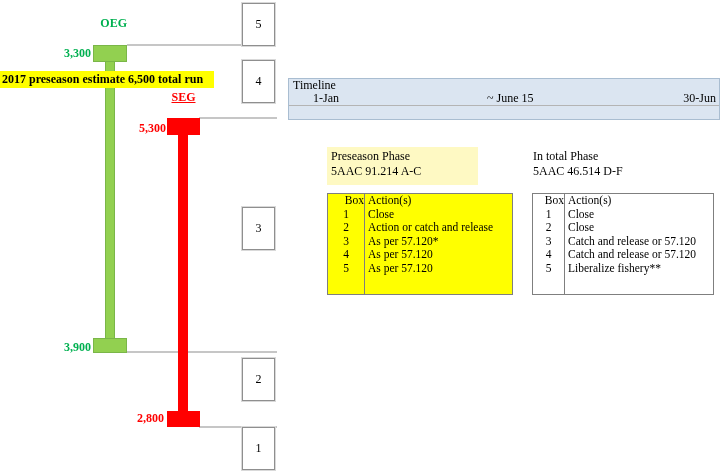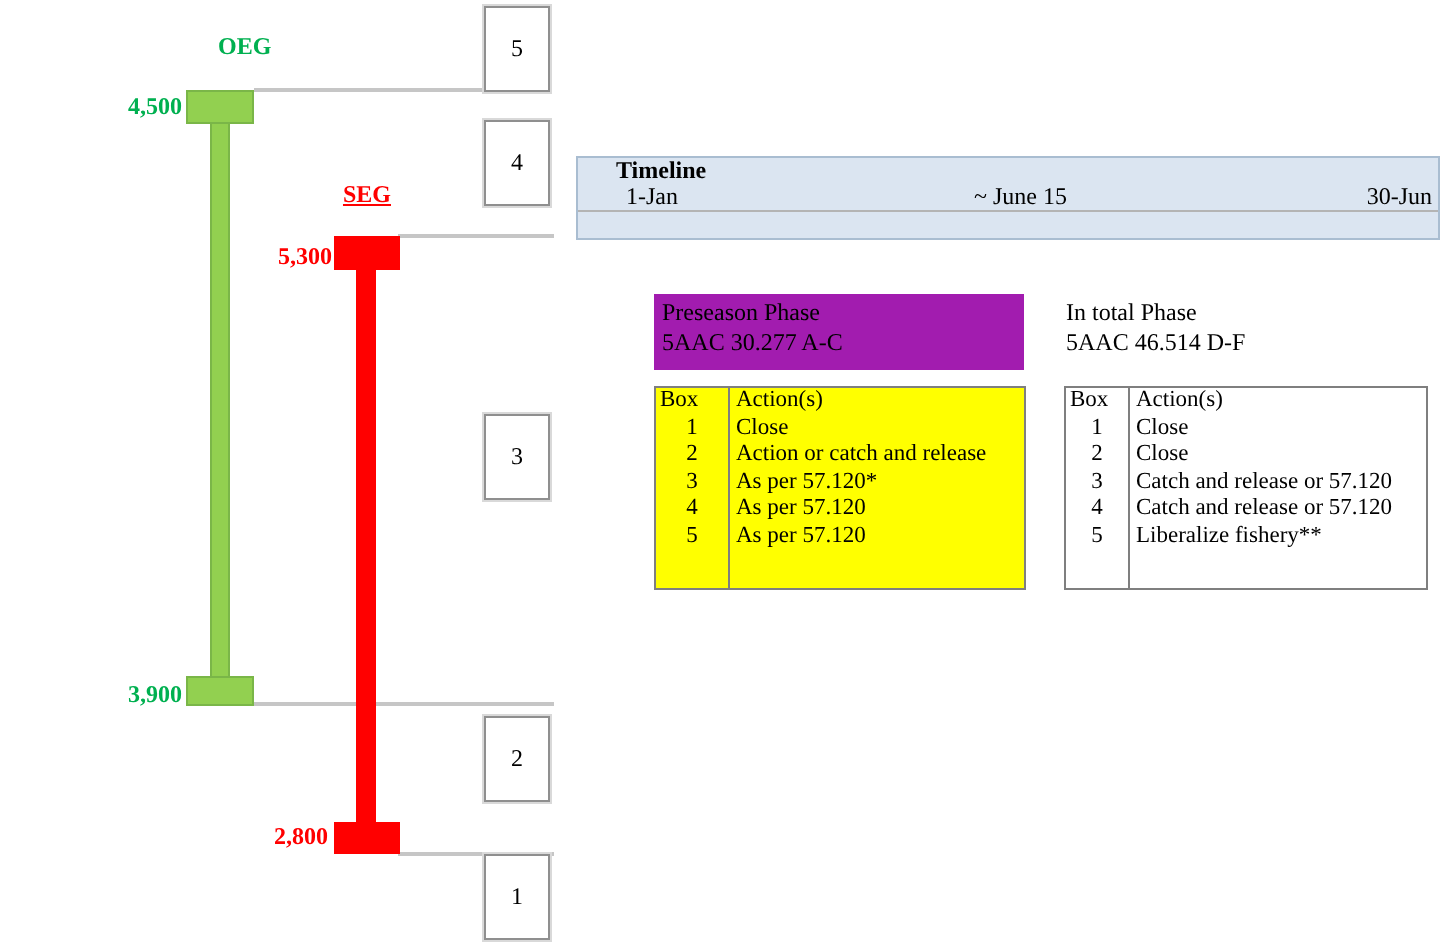--- a/index.html
+++ b/index.html
@@ -75,7 +75,7 @@
   <div class="gline" style="left:127px;top:351px;width:150px;"></div>
   <div class="gline" style="left:199px;top:426px;width:78px;"></div>
 
-  <div class="lbl lbl-green abs" style="left:109px;top:16px;width:34px;text-align:left;">OEG</div>
+  <div class="lbl lbl-green abs" style="left:93px;top:16px;width:34px;text-align:right;">OEG</div>
   <div class="lbl lbl-green numlbl abs" style="left:55px;top:46px;width:36px;">4,500</div>
   <div class="lbl lbl-green numlbl abs" style="left:55px;top:340px;width:36px;">3,900</div>
   <div class="bar-stem green-fill" style="left:105px;top:45px;height:308px;"></div>

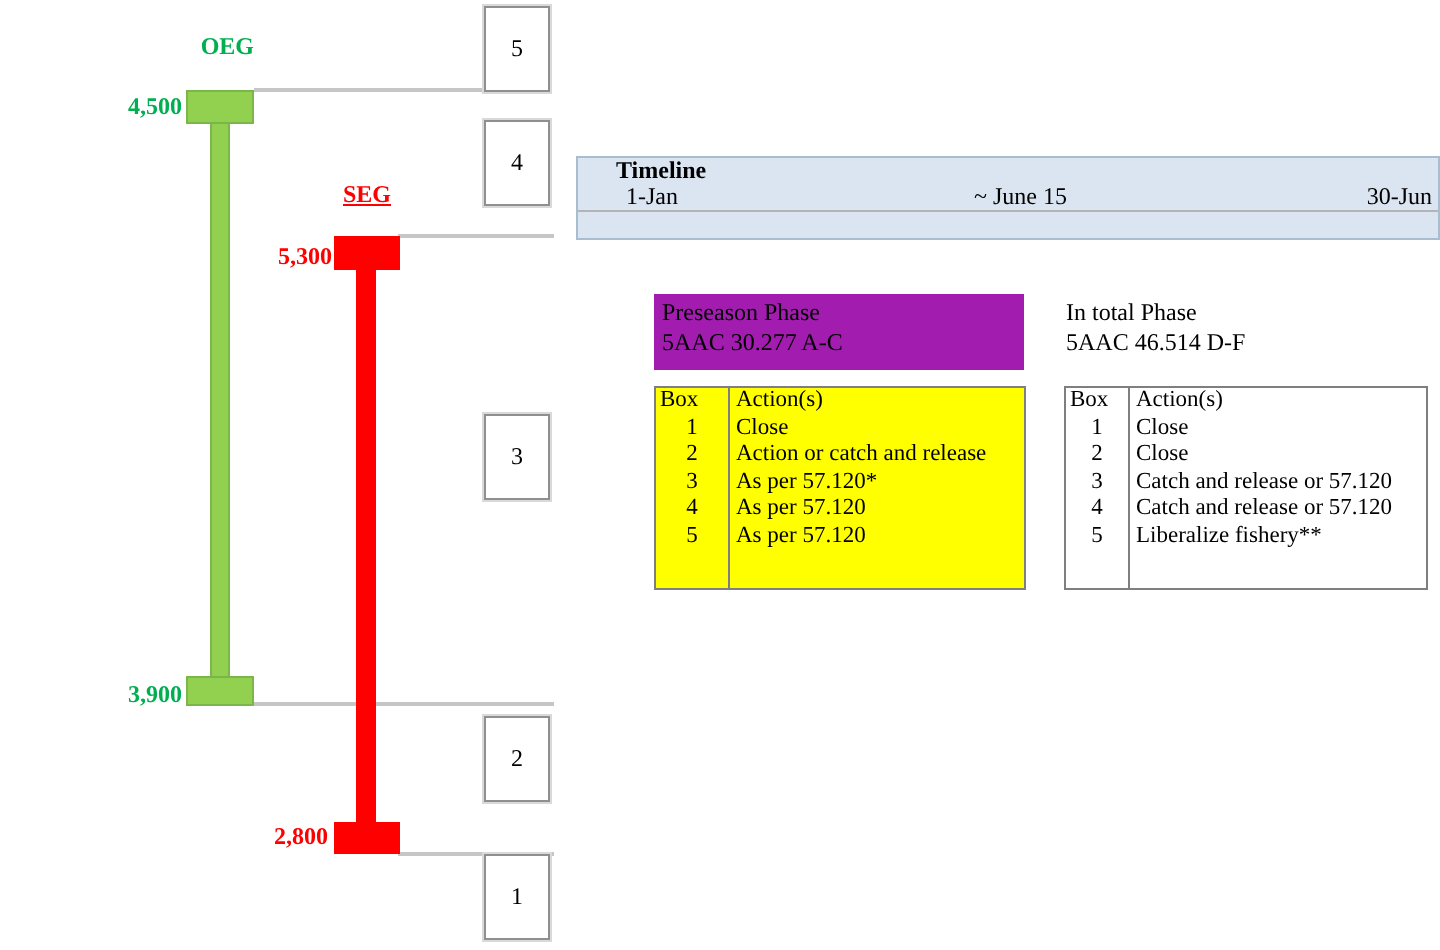--- a/index.html
+++ b/index.html
@@ -76,7 +76,7 @@
   <div class="gline" style="left:199px;top:426px;width:78px;"></div>
 
   <div class="lbl lbl-green abs" style="left:93px;top:16px;width:34px;text-align:right;">OEG</div>
-  <div class="lbl lbl-green numlbl abs" style="left:55px;top:46px;width:36px;">4,500</div>
+  <div class="lbl lbl-green numlbl abs" style="left:55px;top:46px;width:36px;">3,300</div>
   <div class="lbl lbl-green numlbl abs" style="left:55px;top:340px;width:36px;">3,900</div>
   <div class="bar-stem green-fill" style="left:105px;top:45px;height:308px;"></div>
   <div class="bar-cap green-fill" style="left:93px;top:45px;width:34px;height:17px;"></div>

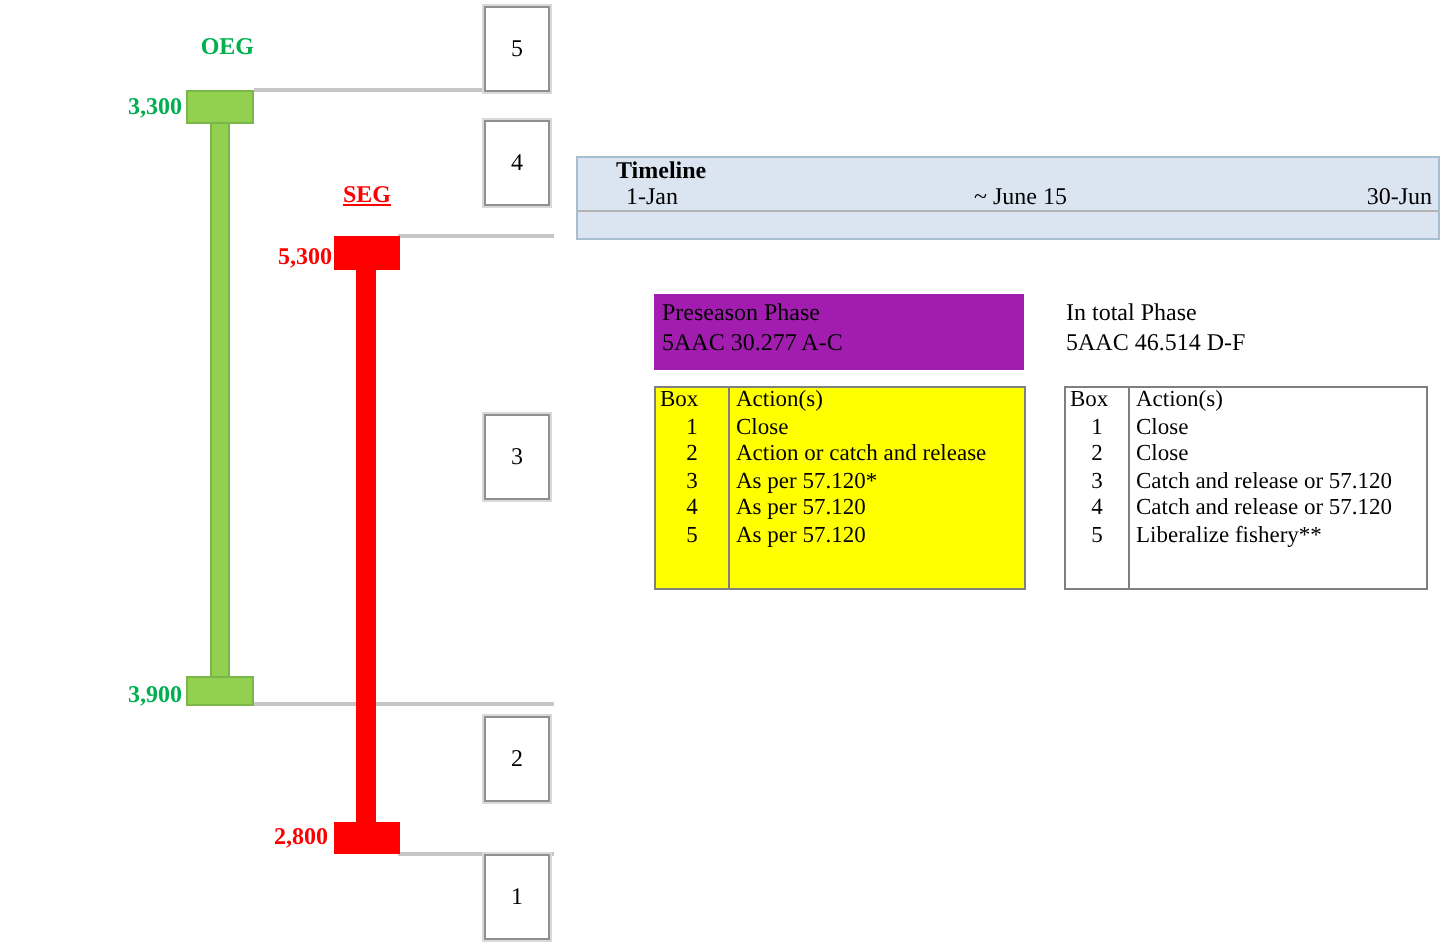--- a/index.html
+++ b/index.html
@@ -89,6 +89,7 @@
   <div class="bar-cap red-fill" style="left:167px;top:118px;width:33px;height:17px;"></div>
   <div class="bar-cap red-fill" style="left:167px;top:411px;width:33px;height:16px;"></div>
 
+  <div class="estimate-band">2017 preseason estimate 6,500 total run</div>
 
   <div class="numbox" style="top:3px;">
       <span>5</span>

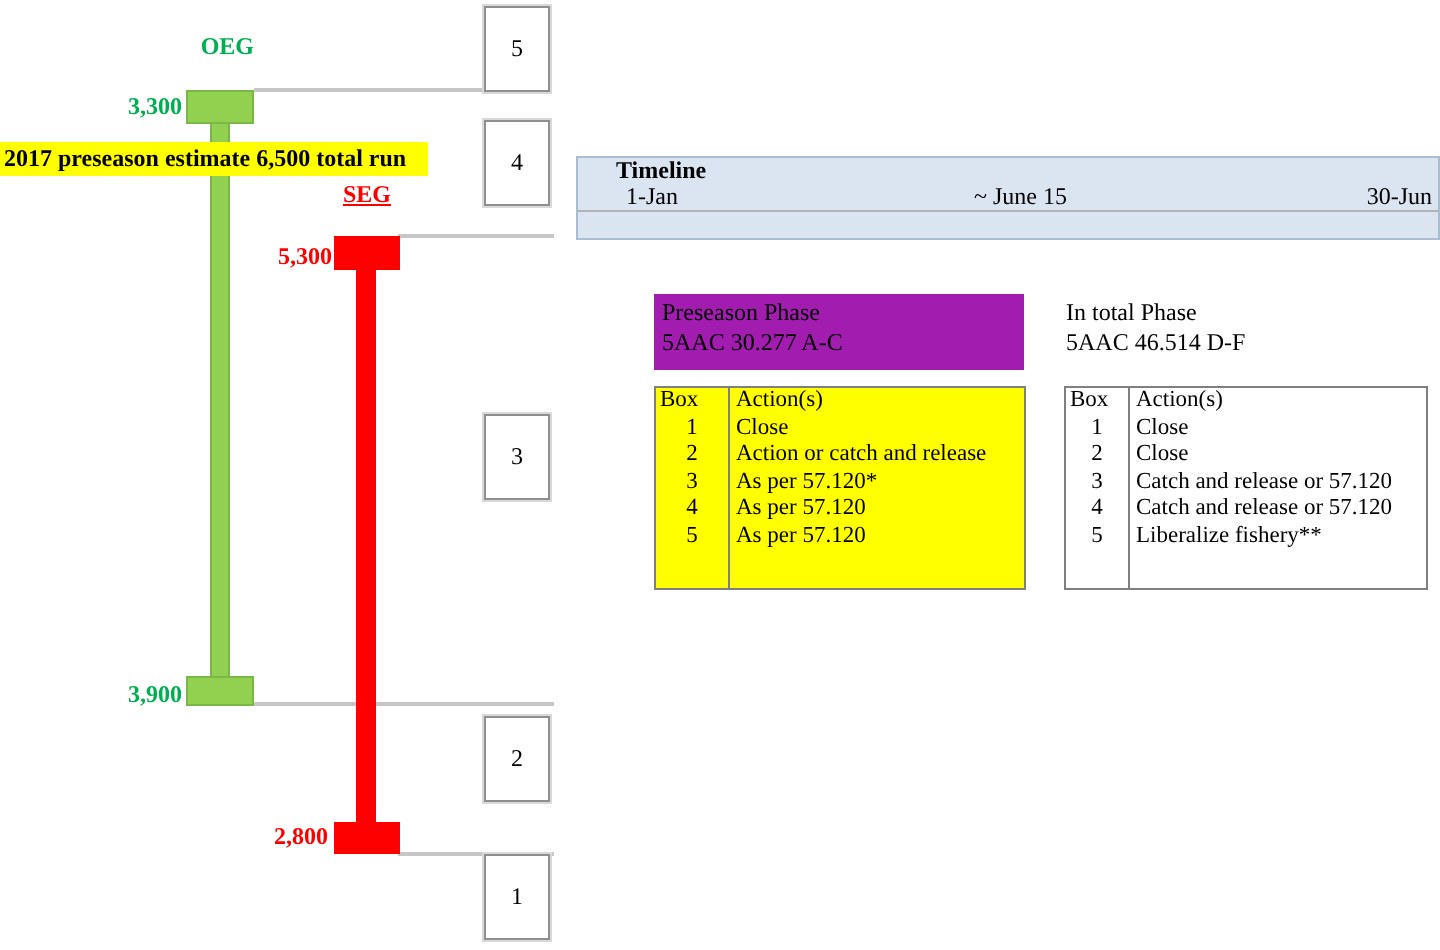--- a/index.html
+++ b/index.html
@@ -34,7 +34,7 @@
     position:absolute;left:288px;top:78px;width:432px;height:42px;
     background:#dbe5f1;border:1px solid #a9bdd1;box-sizing:border-box;
   }
-  .timeline .tl-title{position:absolute;left:19px;top:0;height:13px;line-height:13px;font-weight:bold;}
+  .timeline .tl-title{position:absolute;left:4px;top:0;height:13px;line-height:13px;}
   .timeline .tl-dates{position:absolute;left:0;top:13px;width:100%;height:14px;border-bottom:1px solid #b4b4b4;box-sizing:border-box;}
   .timeline .tl-start{position:absolute;left:24px;top:0;line-height:13px;}
   .timeline .tl-mid{position:absolute;left:198px;top:0;line-height:13px;text-align:right;}

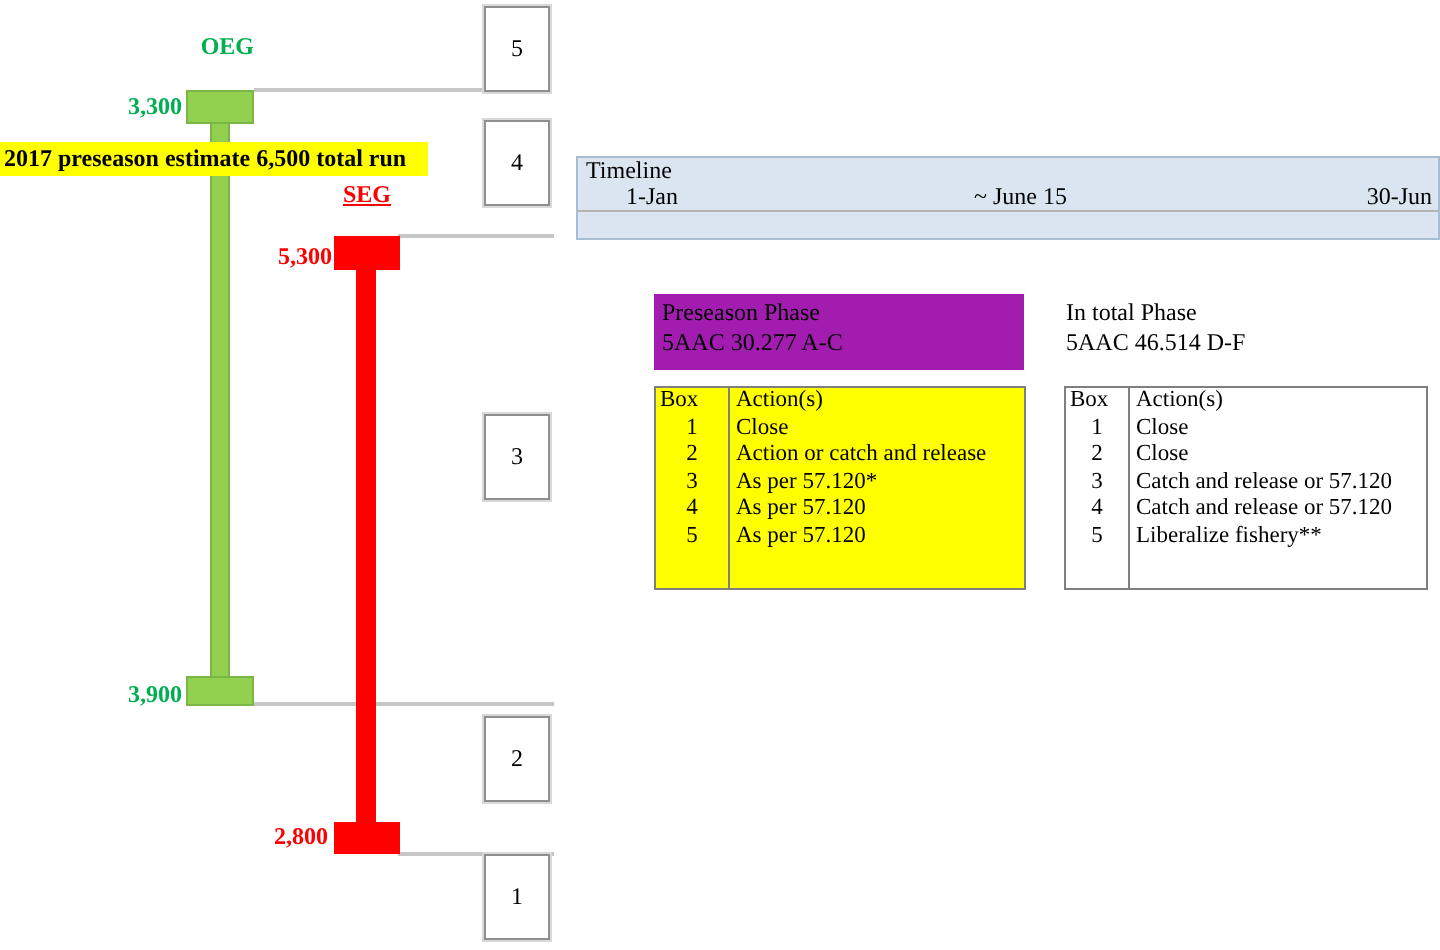--- a/index.html
+++ b/index.html
@@ -41,8 +41,8 @@
   .timeline .tl-end{position:absolute;right:3px;top:0;line-height:13px;}
   
   .pre-header{
-    position:absolute;left:327px;top:147px;width:185px;height:38px;
-    background:#a21caf;padding:2px 16px 0 4px;box-sizing:border-box;line-height:15px;
+    position:absolute;left:327px;top:147px;width:151px;height:38px;
+    background:#fef9c3;padding:2px 16px 0 4px;box-sizing:border-box;line-height:15px;
   }
   .in-header{
     position:absolute;left:533px;top:147px;width:185px;height:38px;

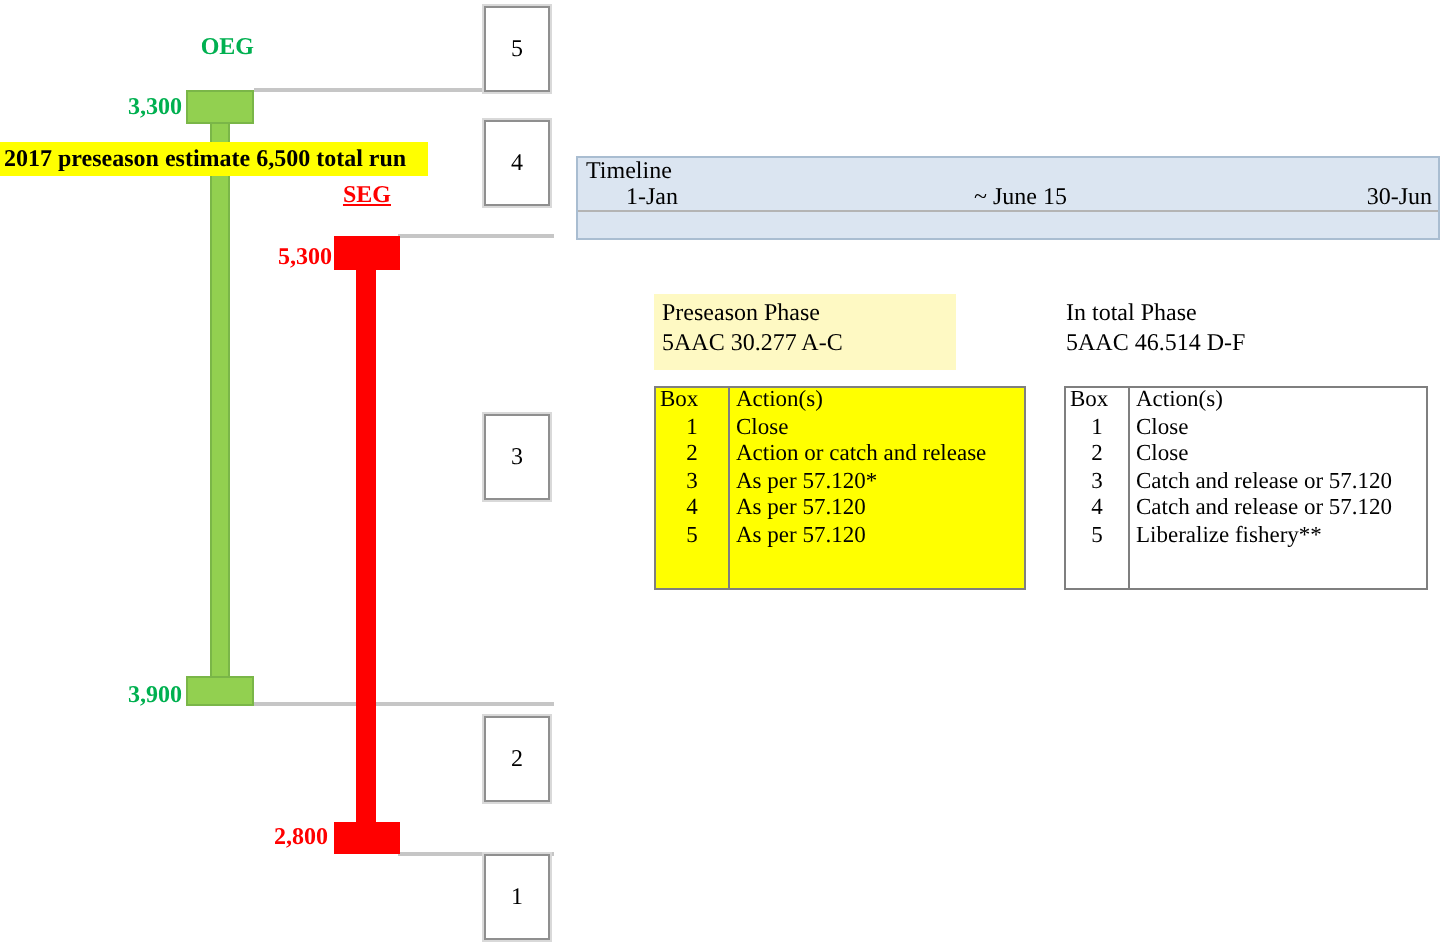--- a/index.html
+++ b/index.html
@@ -118,7 +118,7 @@
 
   <div class="pre-header">
     <div>Preseason Phase</div>
-    <div>5AAC 30.277 A-C</div>
+    <div>5AAC 91.214 A-C</div>
   </div>
 
   <div class="in-header">

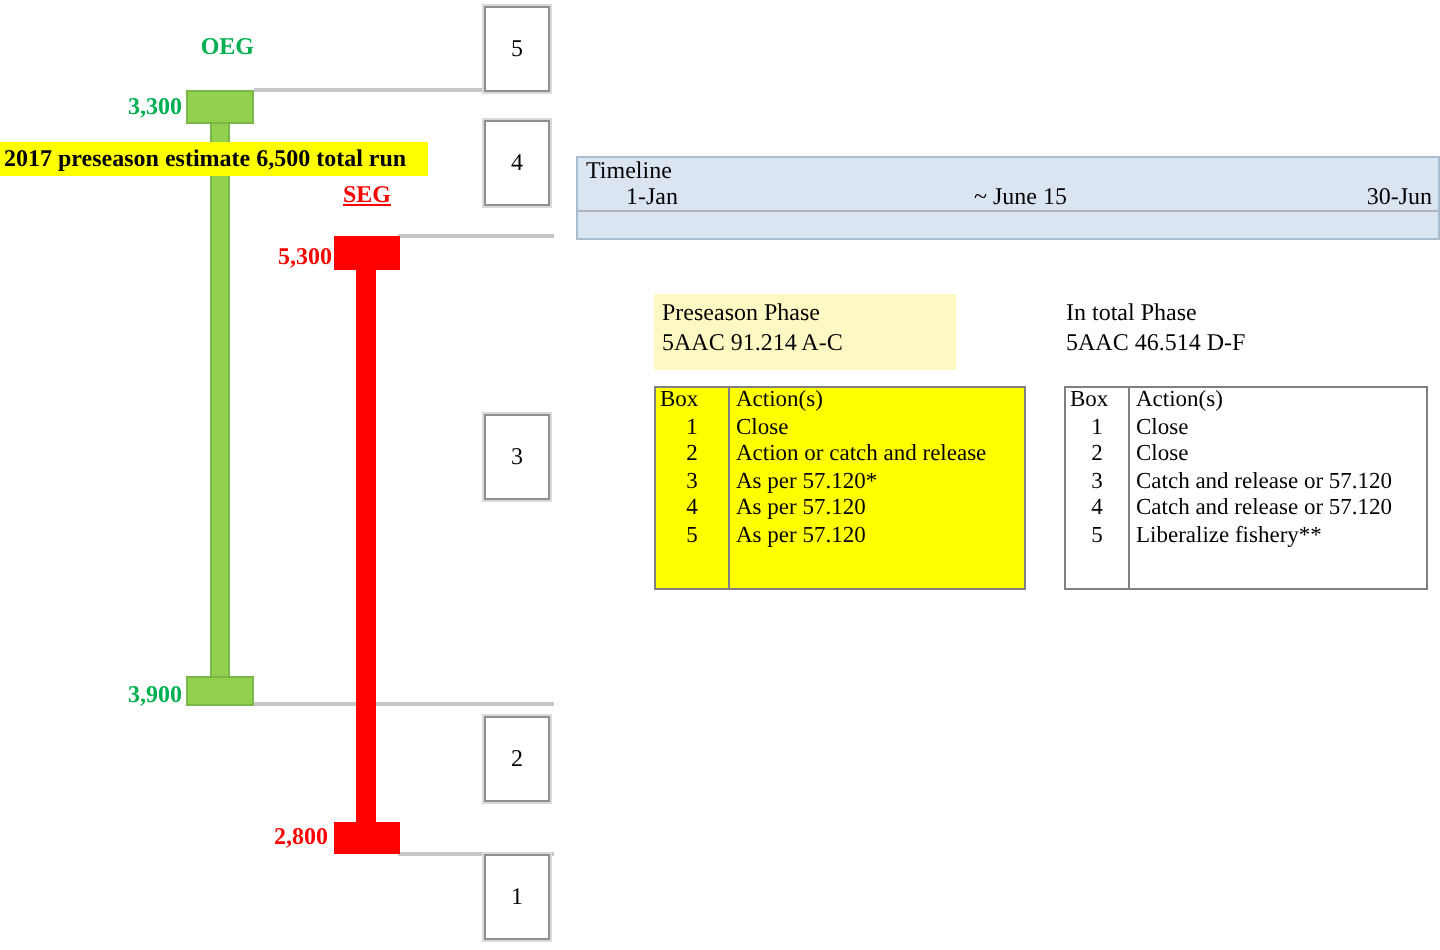--- a/index.html
+++ b/index.html
@@ -61,7 +61,7 @@
   .trow{display:flex;height:13.5px;line-height:13.5px;}
   .acttable.pre .c-box{width:36px;flex:none;}
   .acttable.ins .c-box{width:31px;flex:none;}
-  .c-box.hdr{text-align:left;padding-left:2px;box-sizing:border-box;}
+  .c-box.hdr{text-align:right;padding-left:2px;box-sizing:border-box;}
   .c-box.num{text-align:center;}
   .c-act{padding-left:4px;white-space:nowrap;}
 </style>

